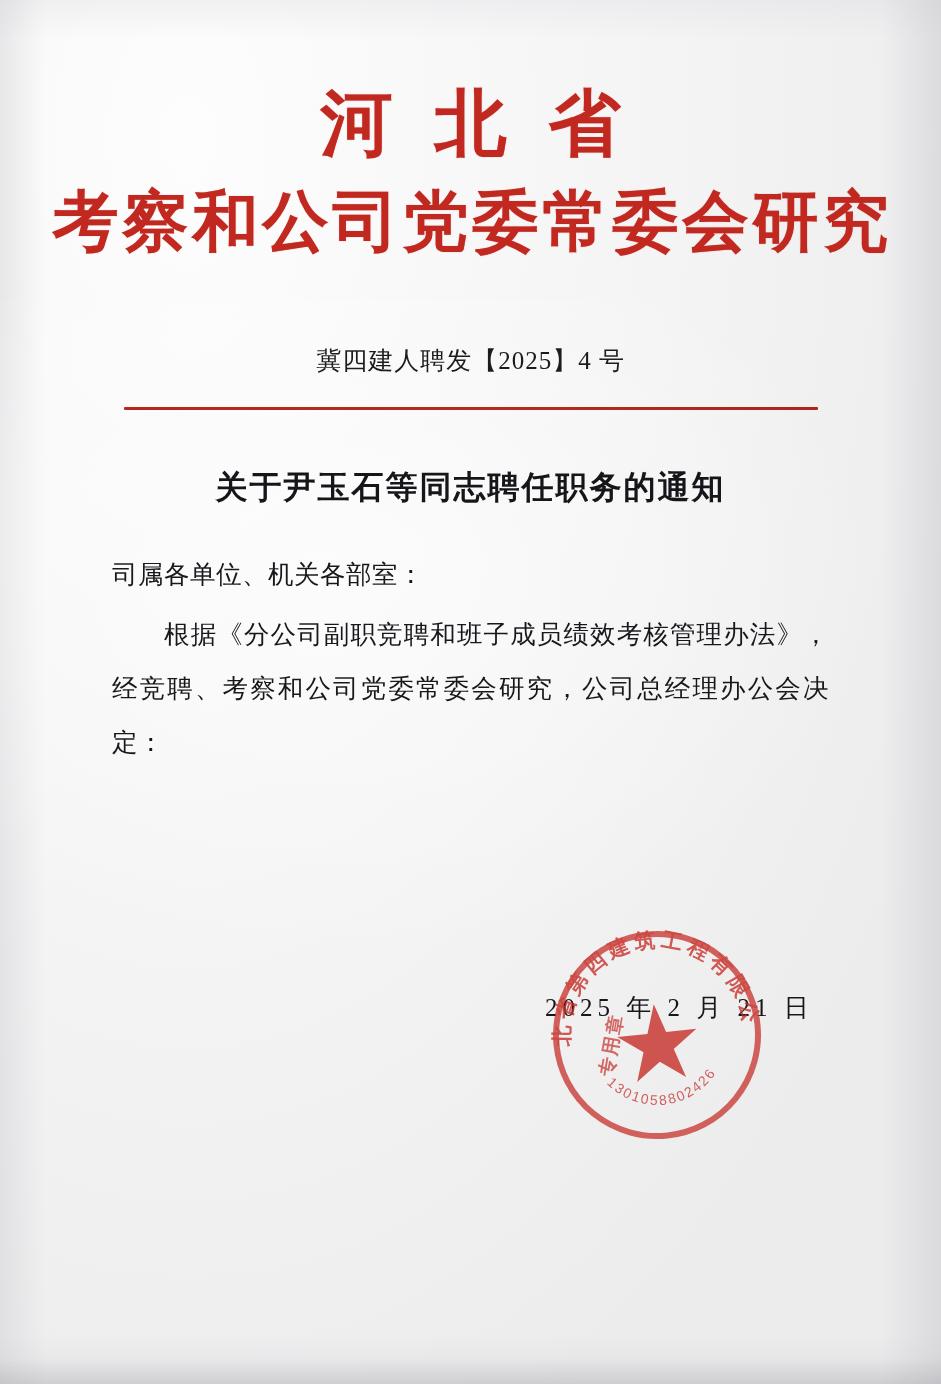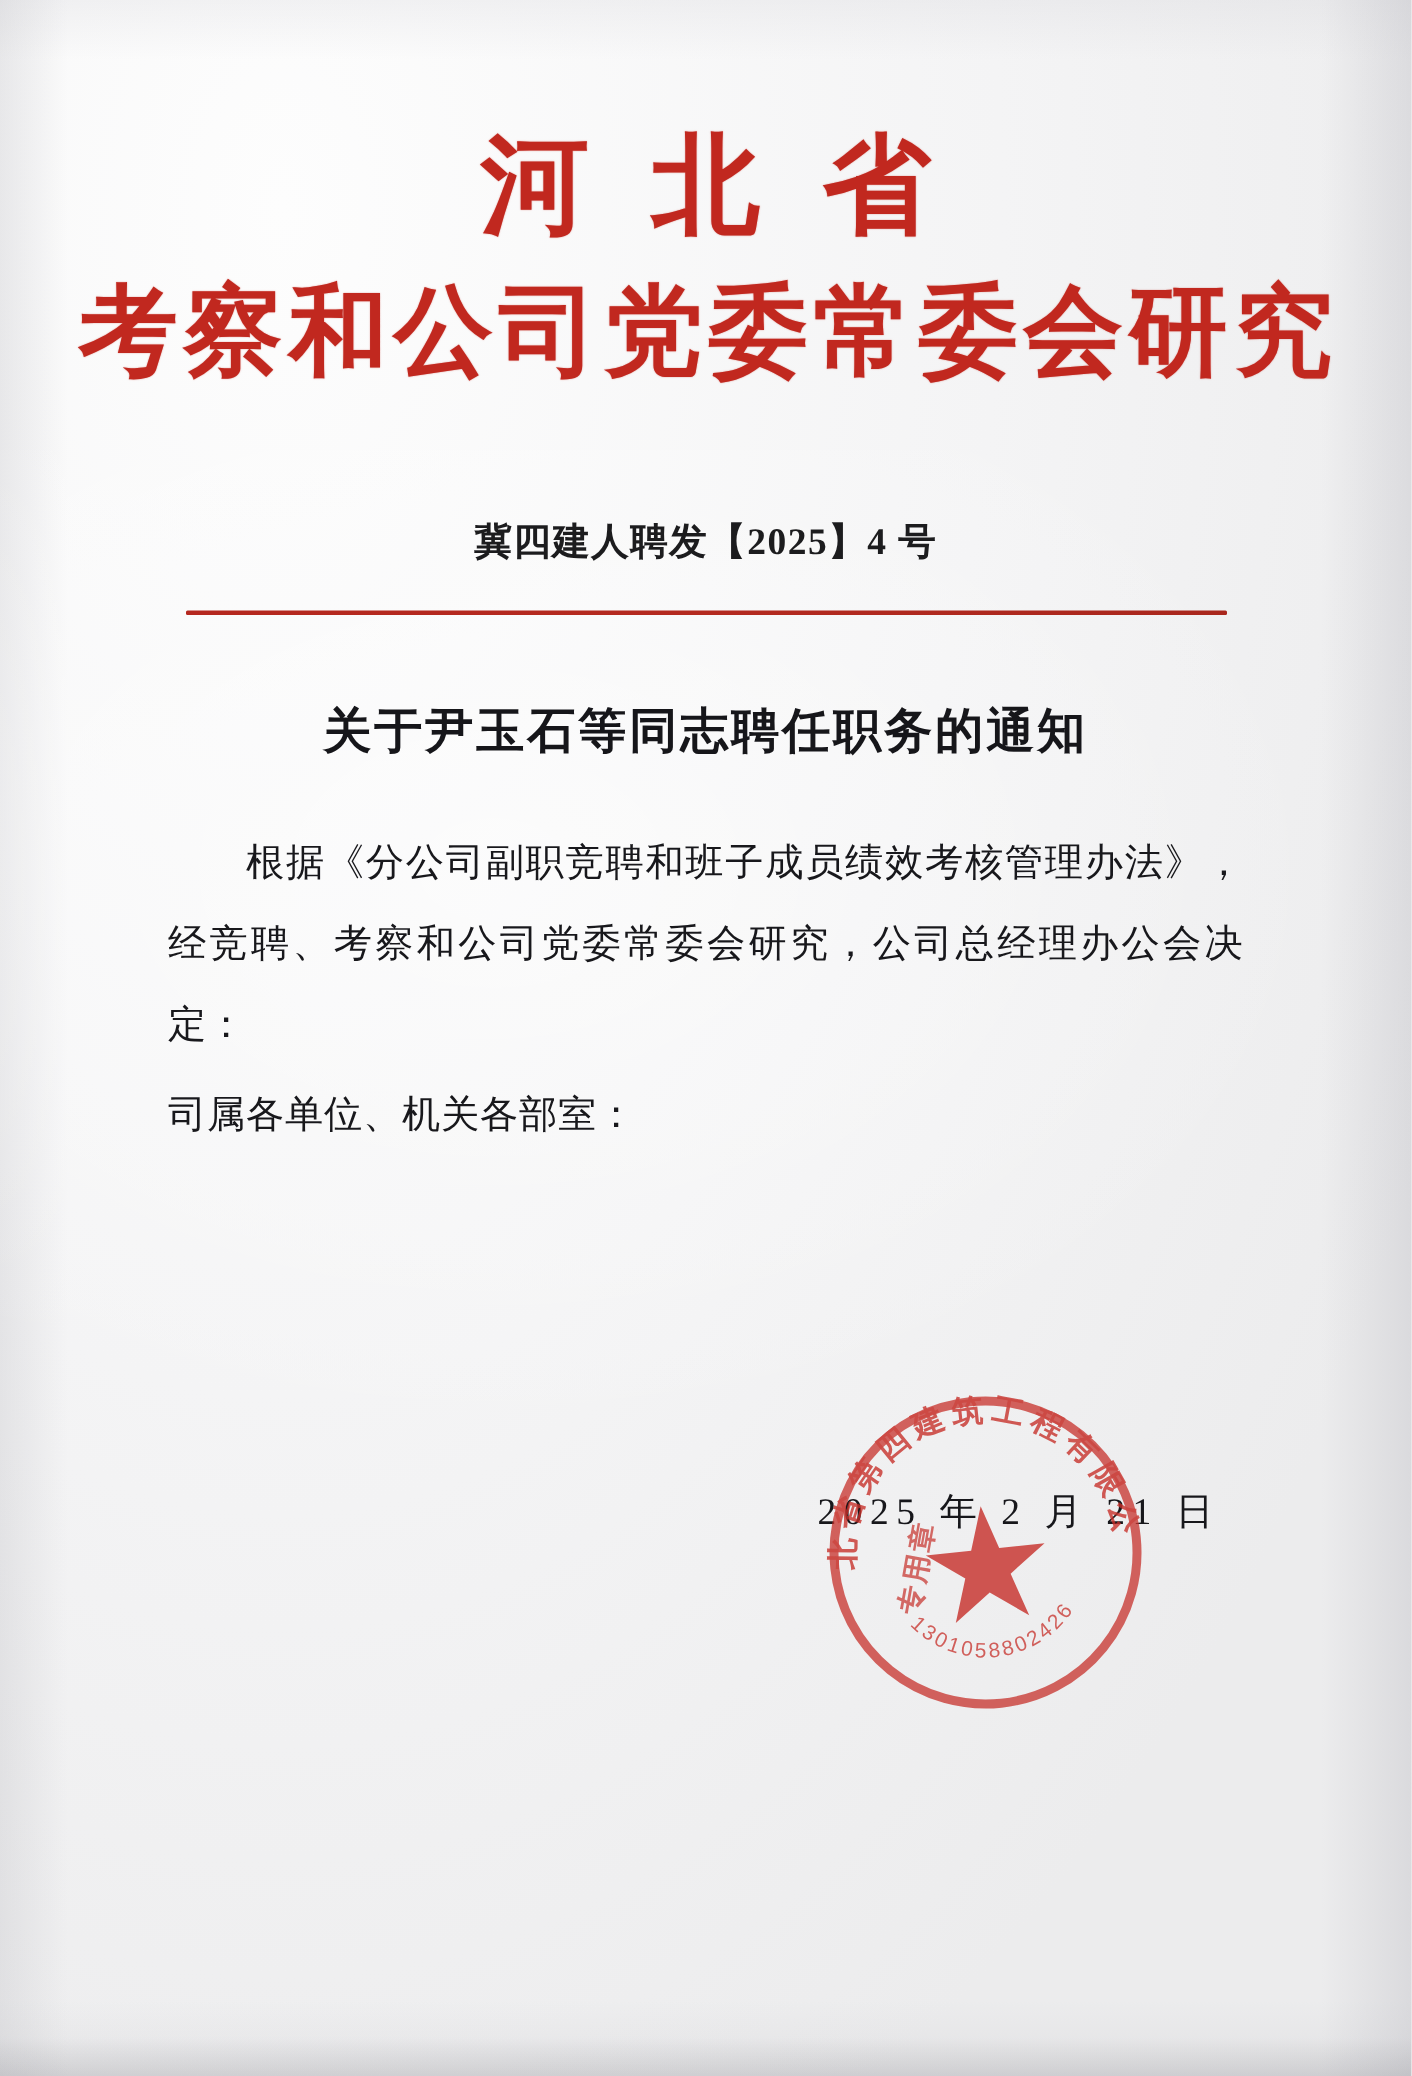--- a/index.html
+++ b/index.html
@@ -86,7 +86,7 @@
     text-align: center;
     margin-top: 86px;
     font-size: 25px;
-    font-weight: bold;
+    font-weight: normal;
     color: #1c1c1e;
     letter-spacing: 1px;
   }

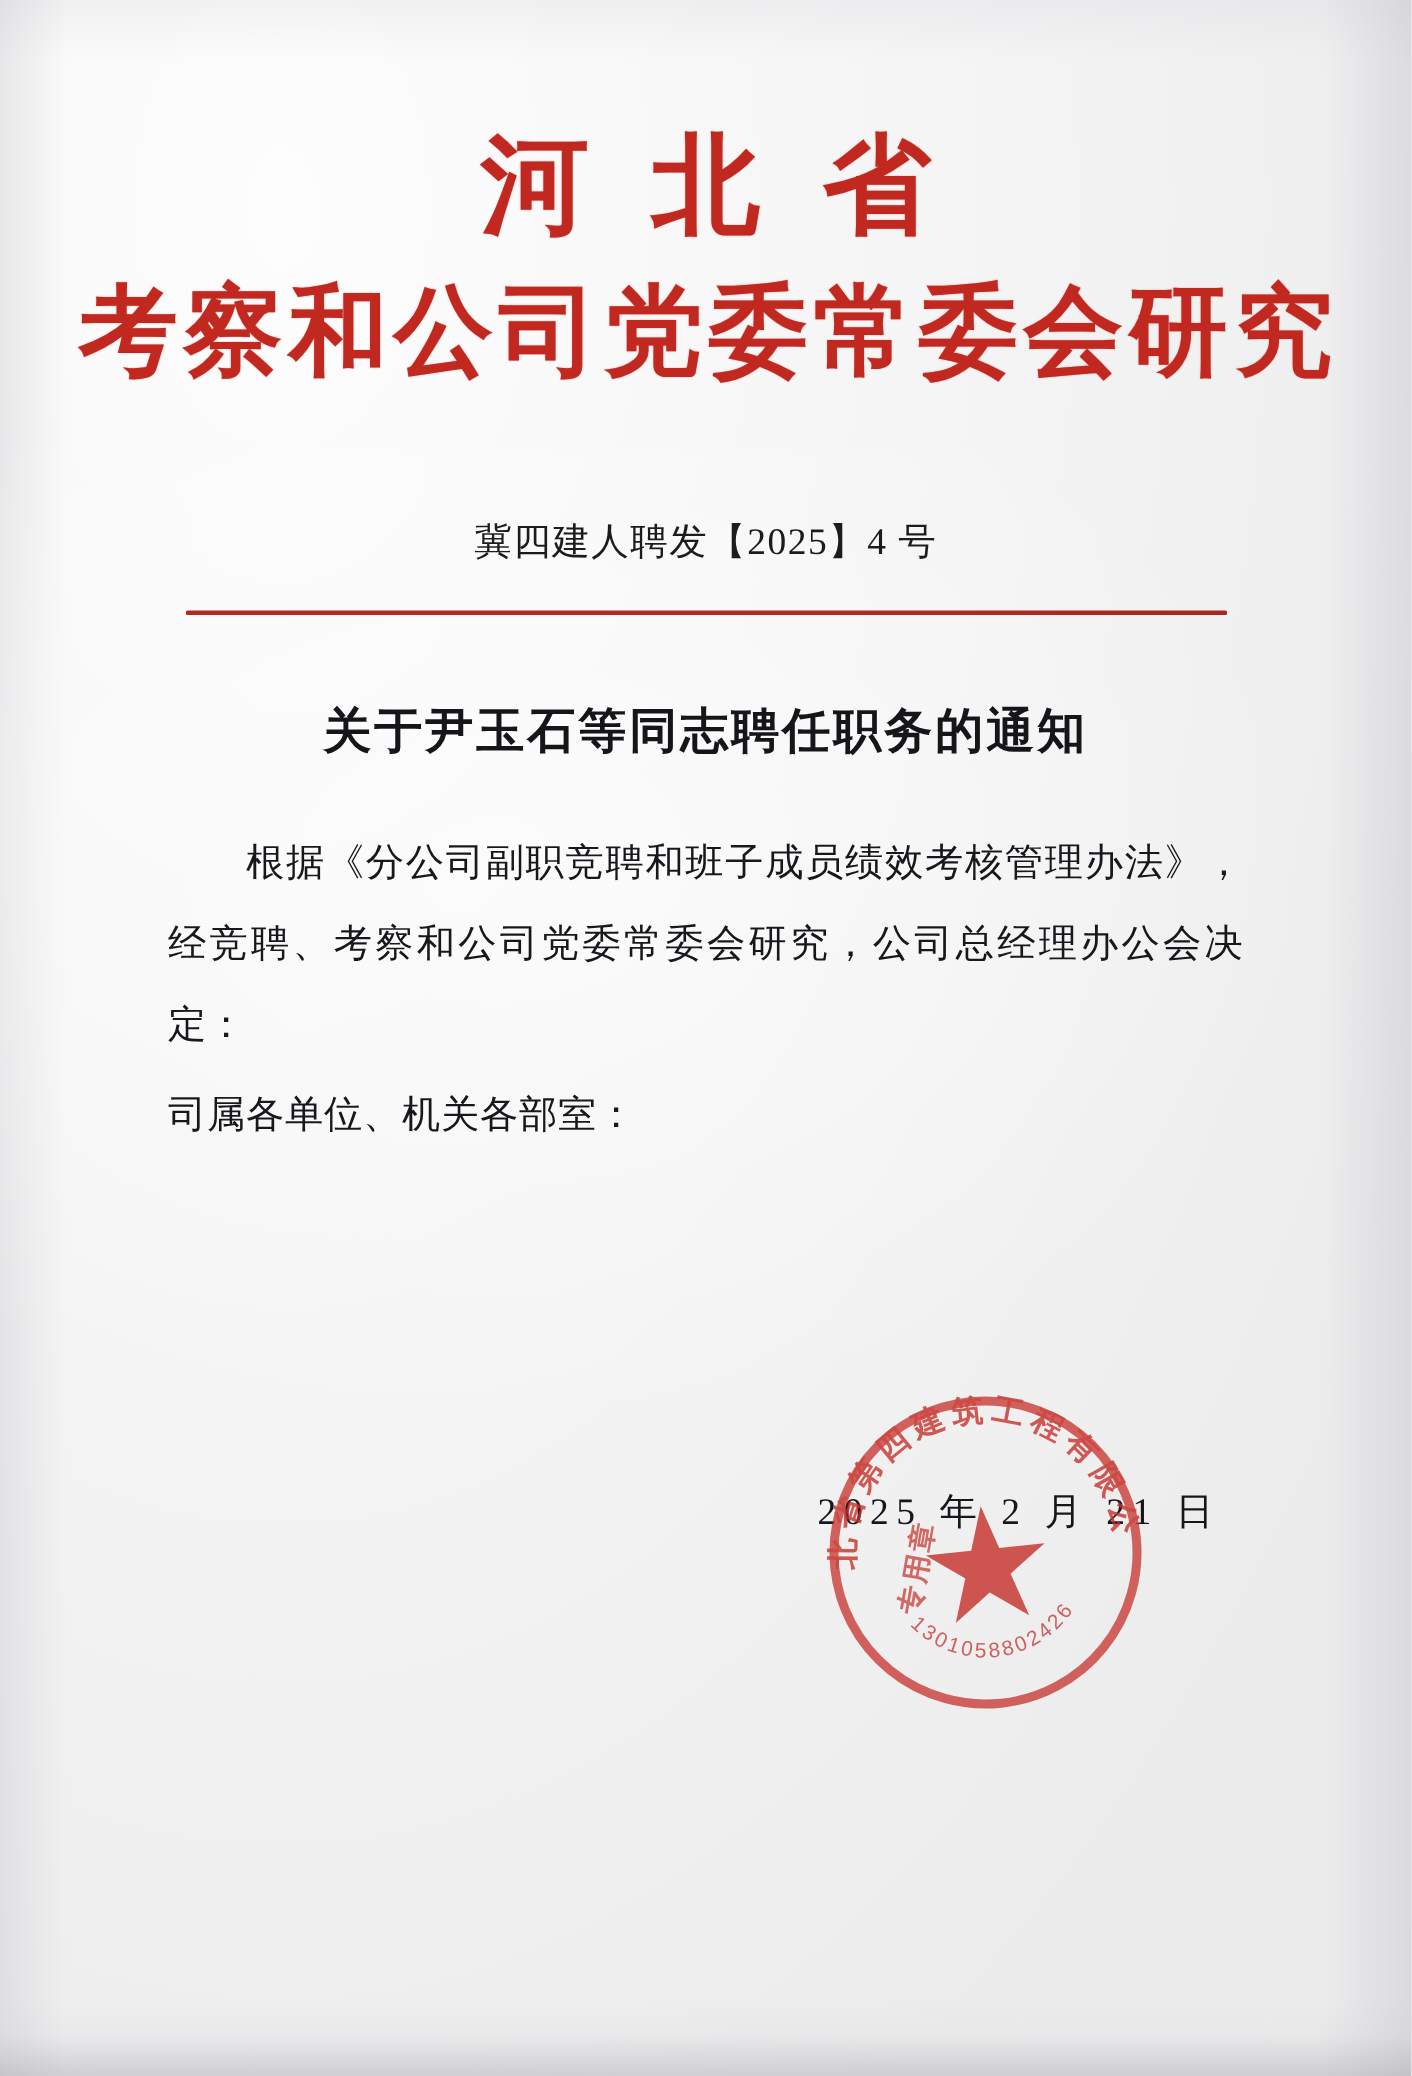--- a/index.html
+++ b/index.html
@@ -186,8 +186,8 @@
     <div id="title">关于尹玉石等同志聘任职务的通知</div>
 
     <div id="bodytext">
+      <p class="para">司属各单位、机关各部室：</p>
       <p class="para indent">根据《分公司副职竞聘和班子成员绩效考核管理办法》，经竞聘、考察和公司党委常委会研究，公司总经理办公会决定：</p>
-      <p class="para">司属各单位、机关各部室：</p>
     </div>
 
     <div id="signature-block">

